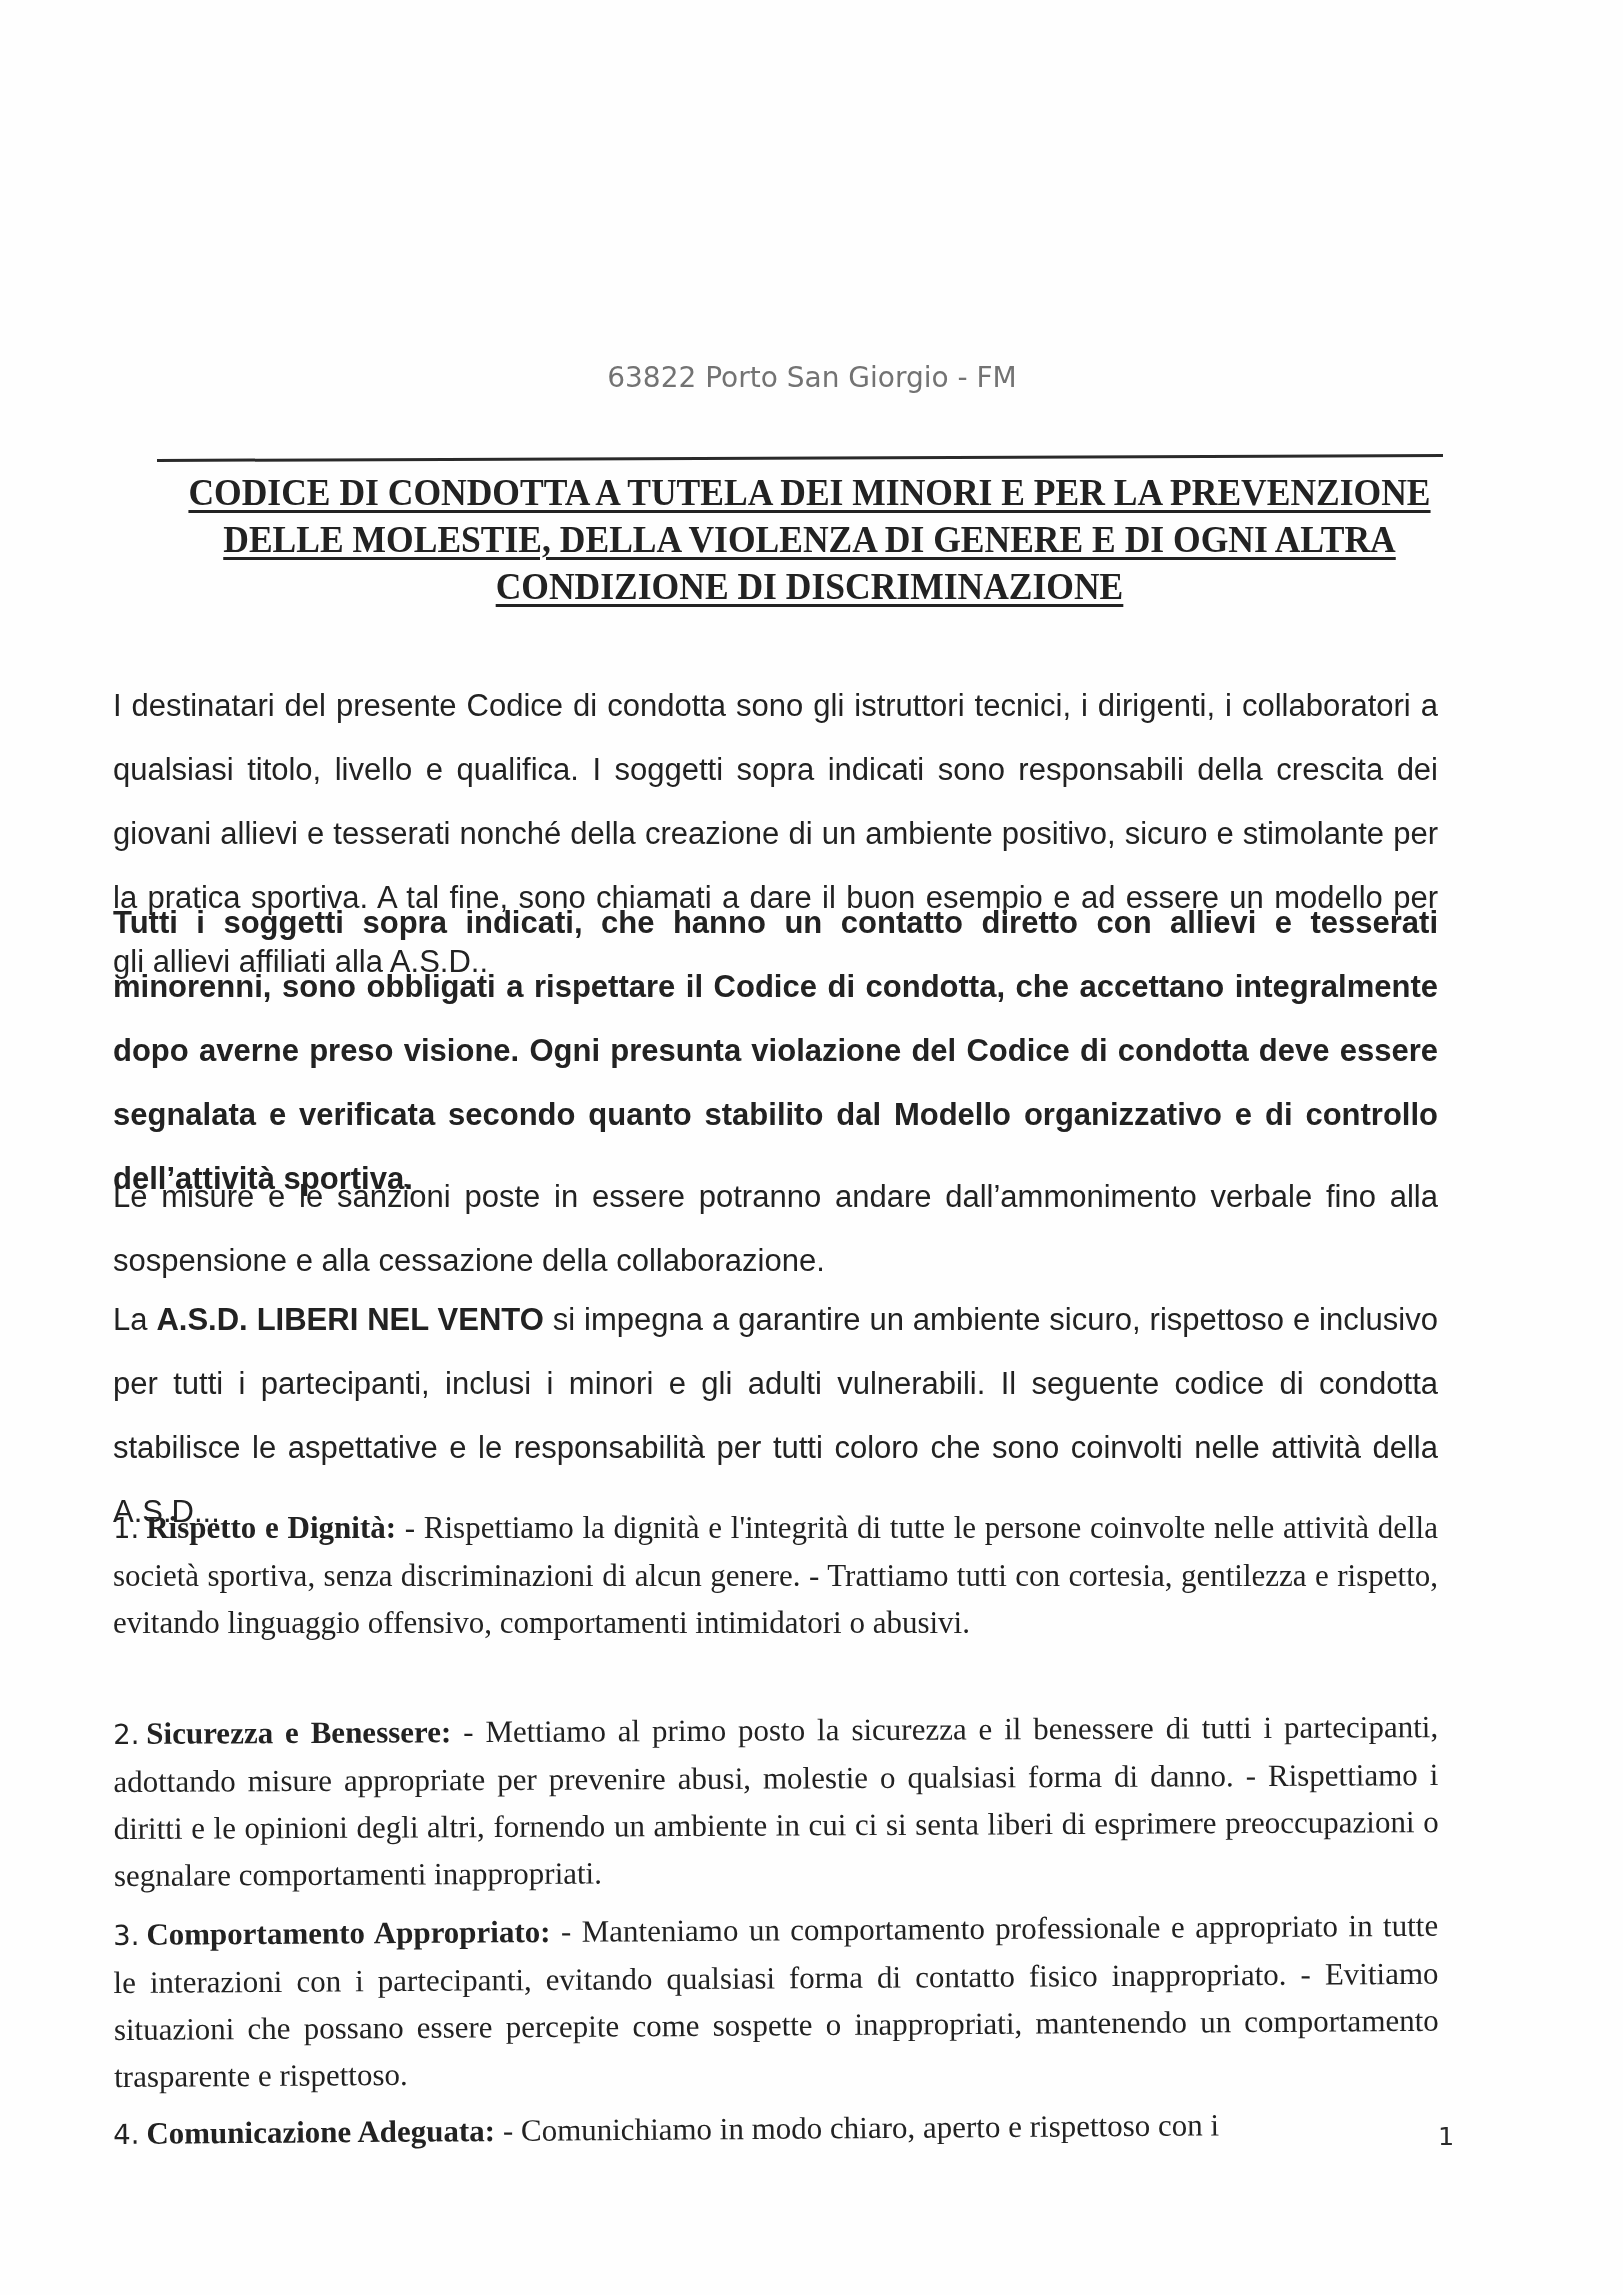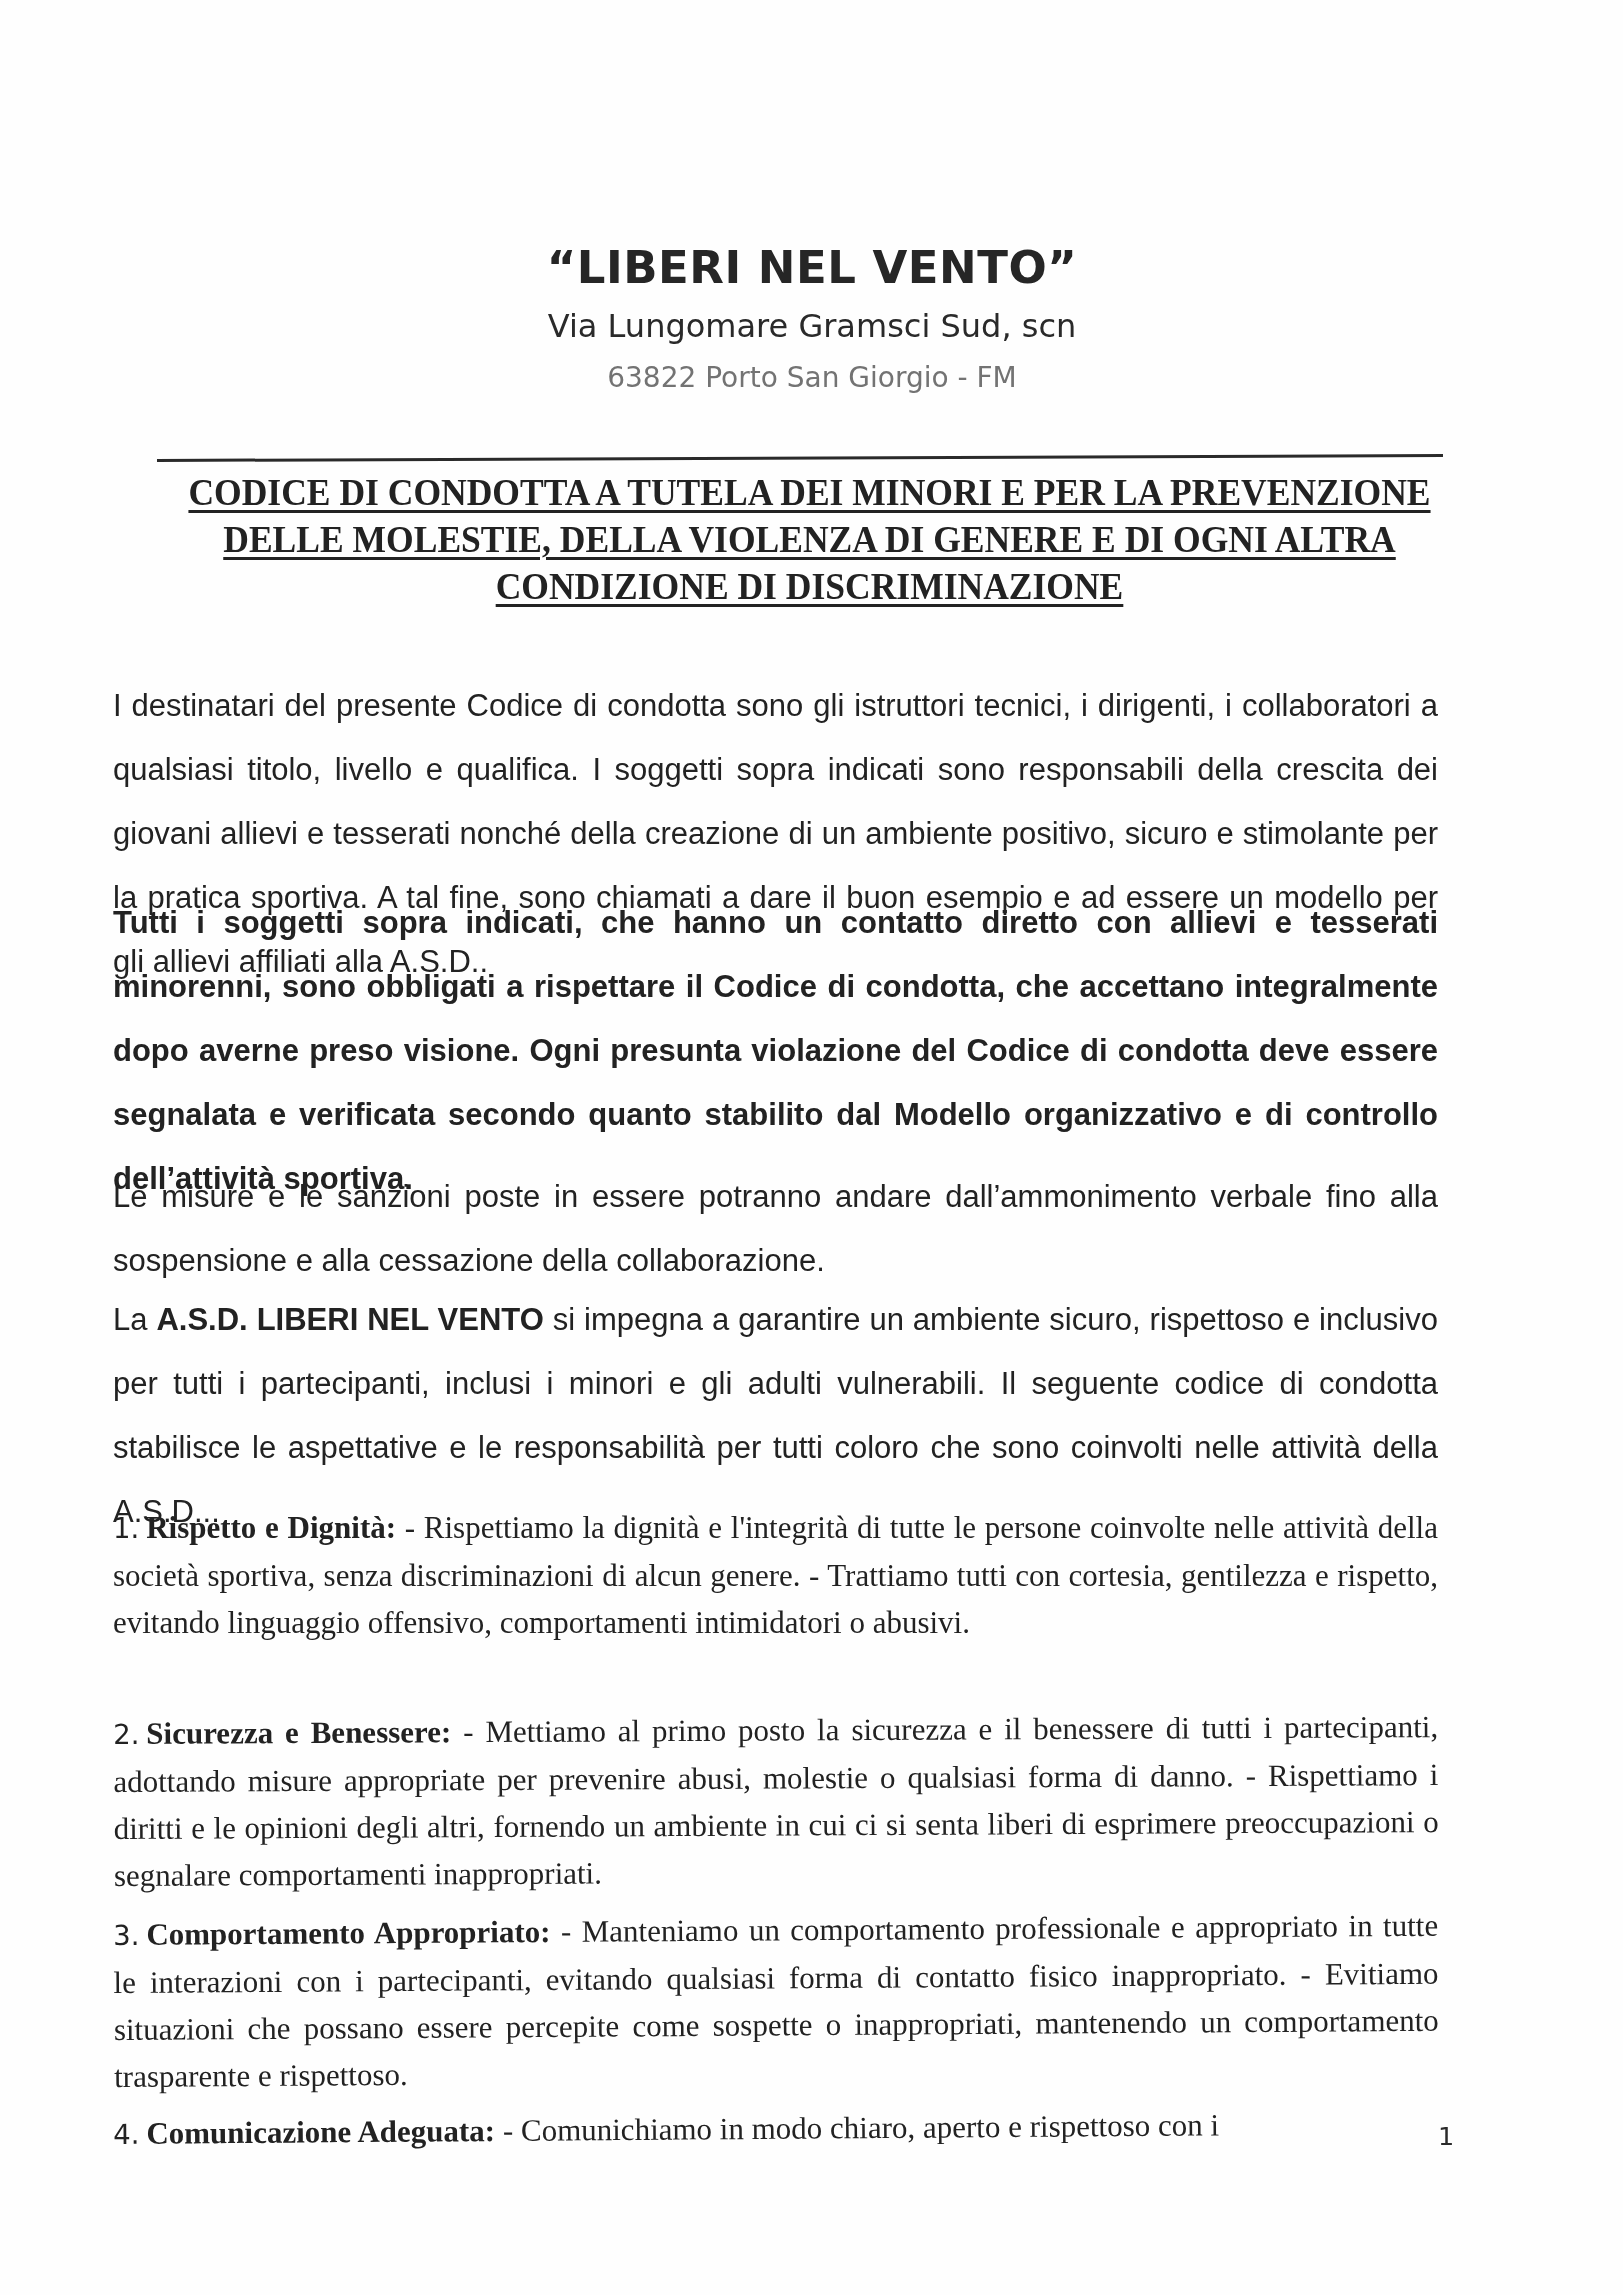--- a/index.html
+++ b/index.html
@@ -35,7 +35,6 @@
 
 <div class="page">
 
-  <div class="letterhead lh-line2">“LIBERI NEL VENTO”</div>
   <div class="letterhead lh-line3">Via Lungomare Gramsci Sud, scn</div>
   <div class="letterhead lh-line4">63822 Porto San Giorgio - FM</div>
 

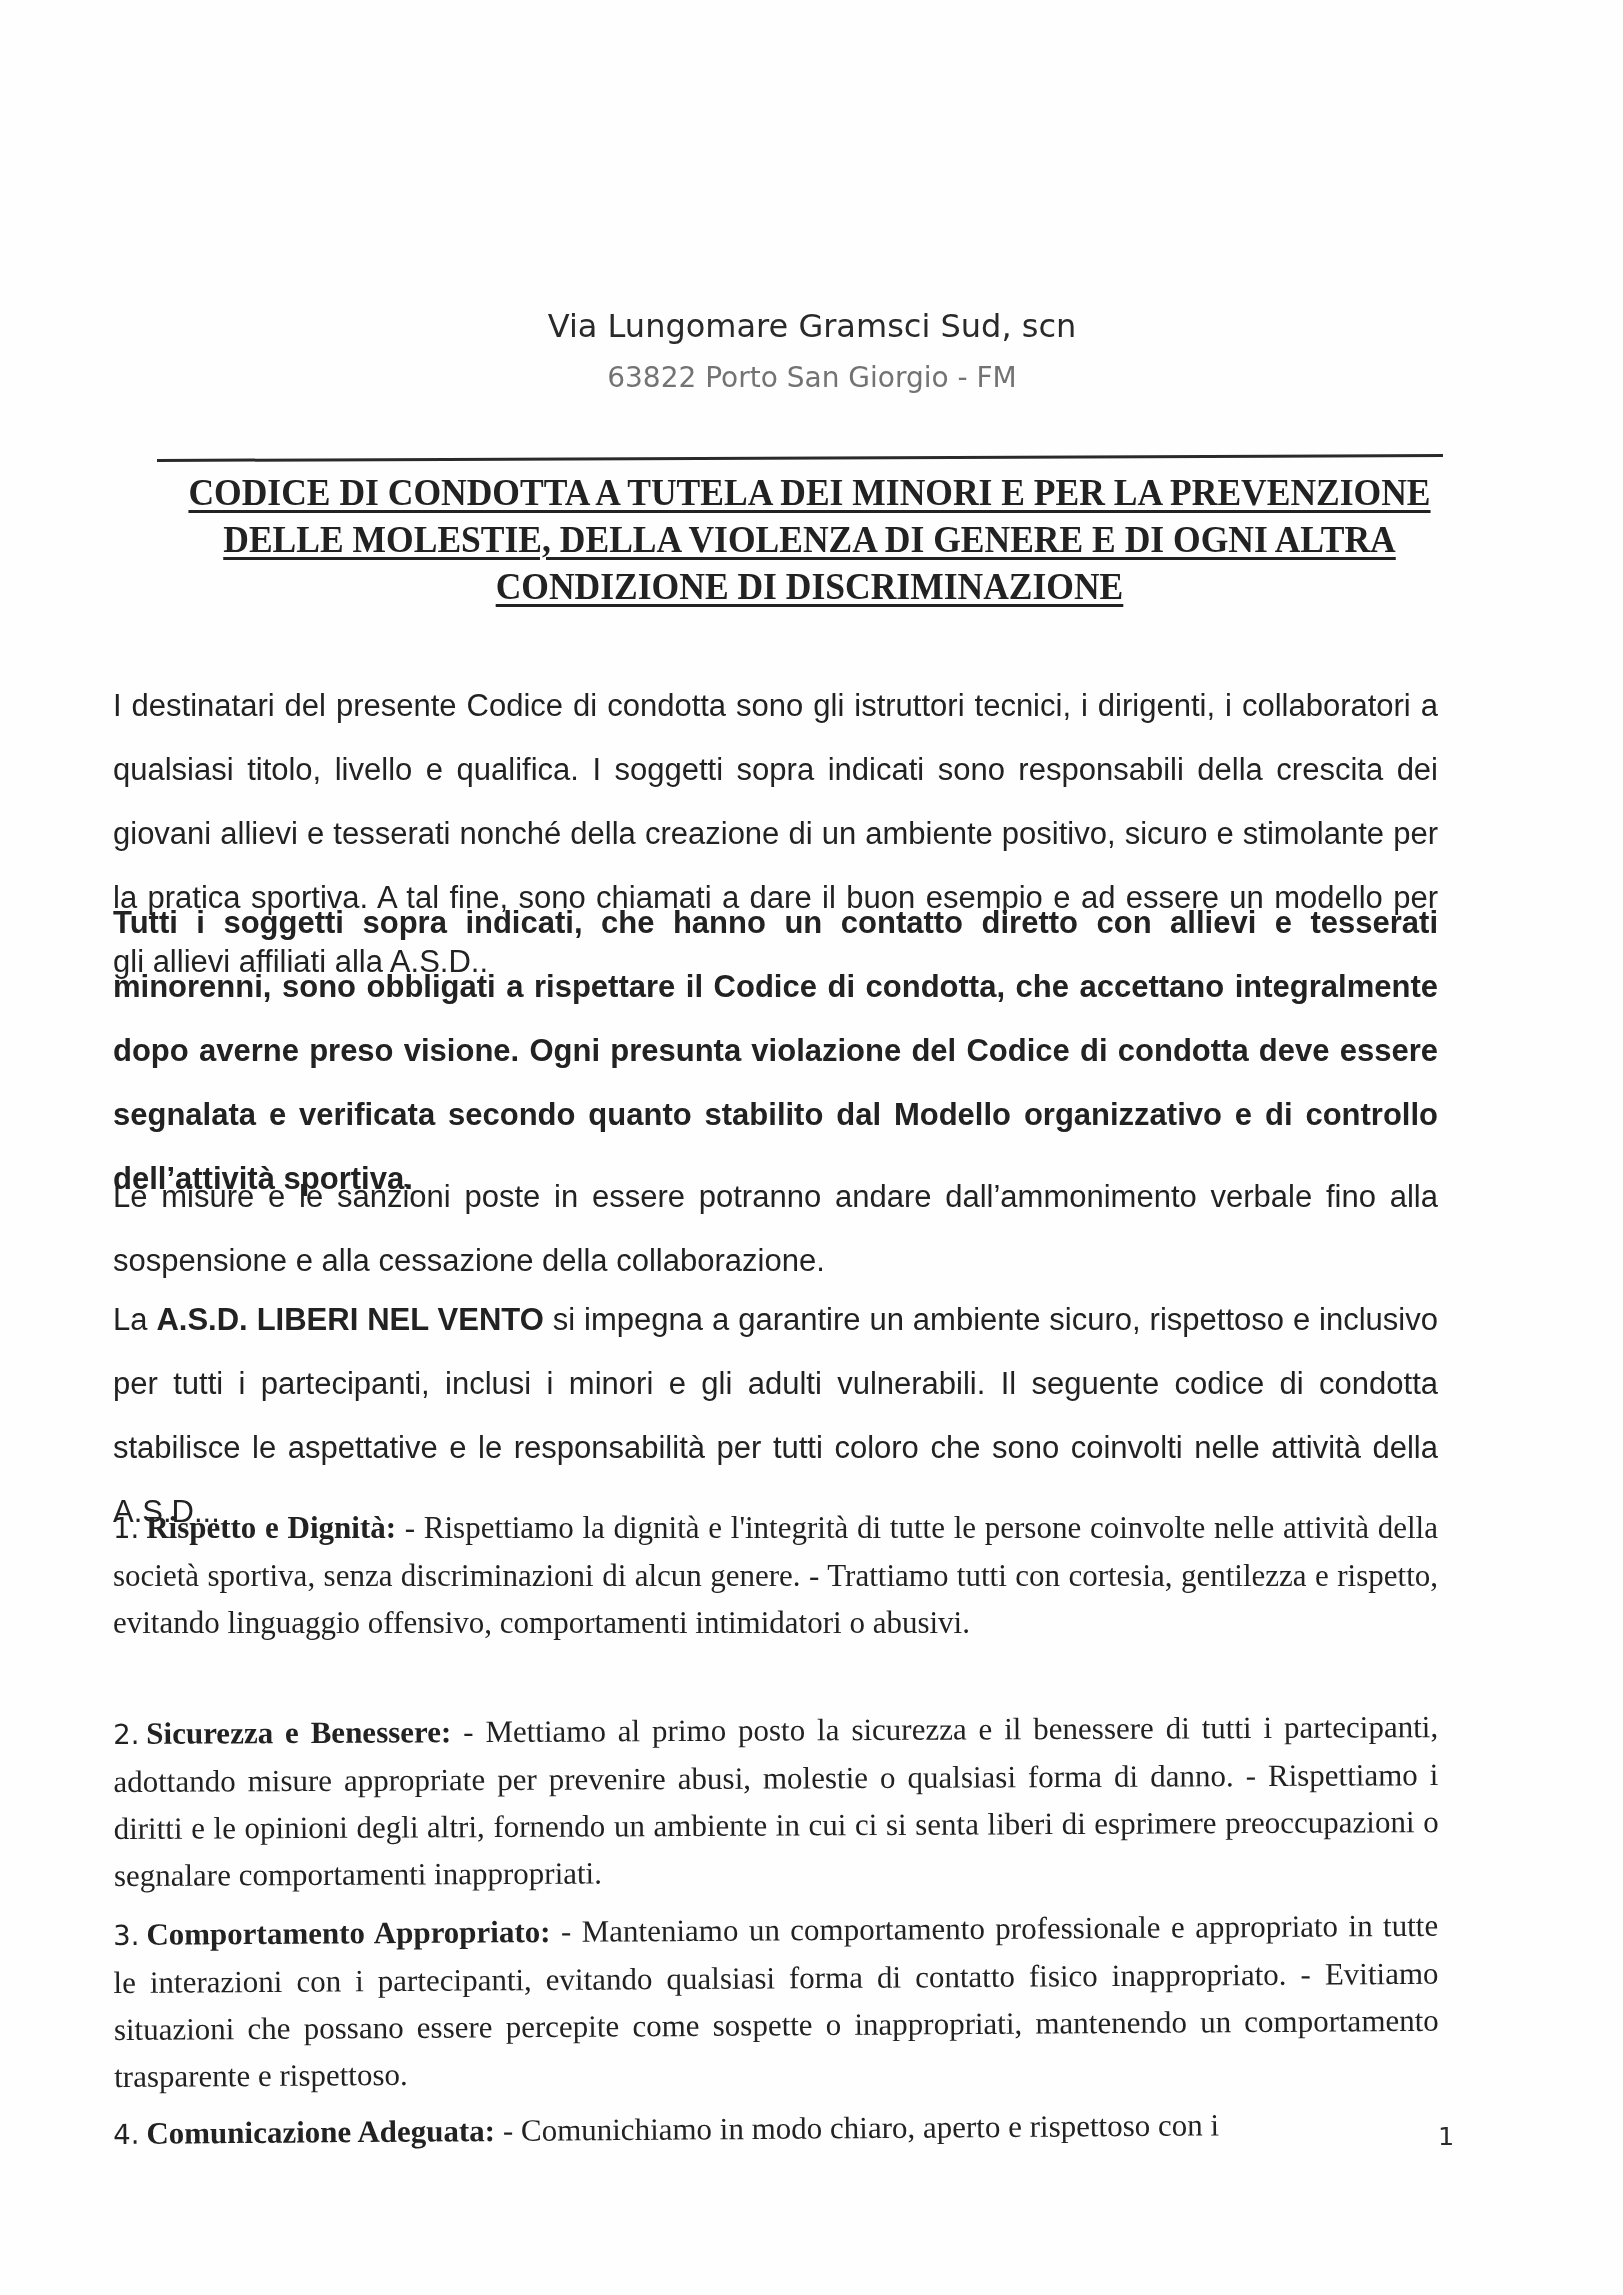--- a/index.html
+++ b/index.html
@@ -35,7 +35,6 @@
 
 <div class="page">
 
-  <div class="letterhead lh-line3">Via Lungomare Gramsci Sud, scn</div>
   <div class="letterhead lh-line4">63822 Porto San Giorgio - FM</div>
 
   <div class="rule"></div>

